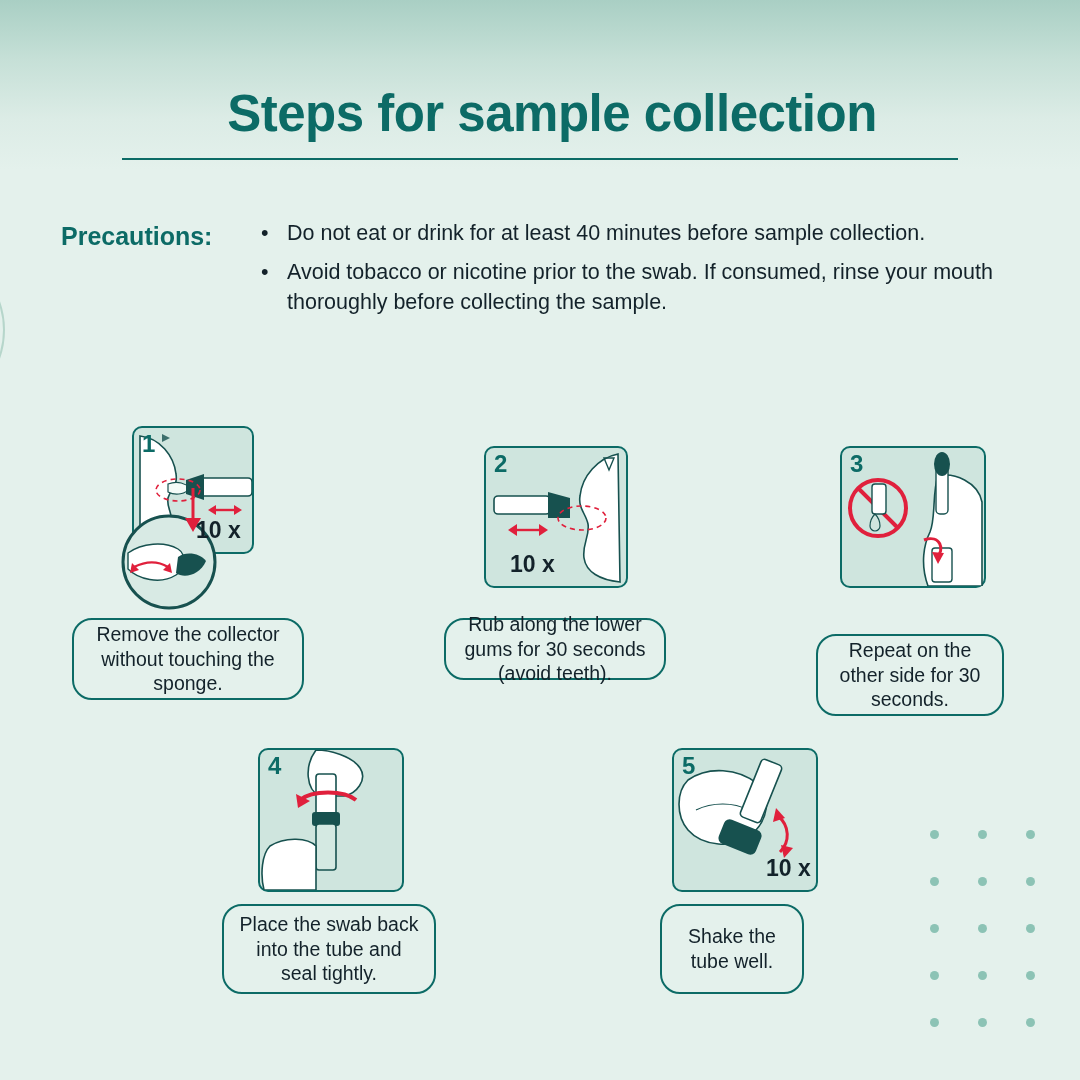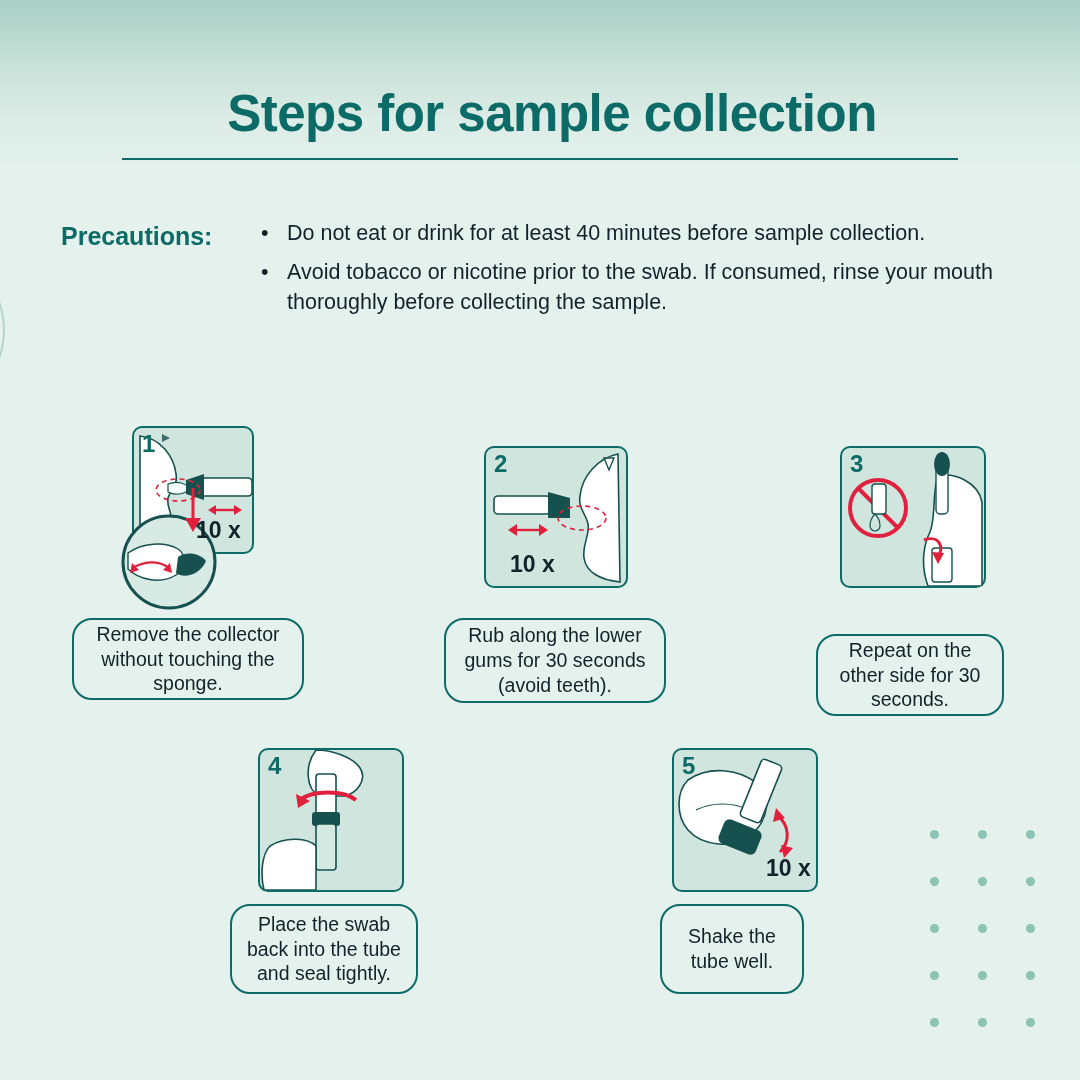--- a/index.html
+++ b/index.html
@@ -256,7 +256,7 @@
       <div class="step-num">2</div>
       <div class="step-count" style="left:24px; bottom:8px;">10 x</div>
     </div>
-    <div class="caption" style="left:0px; top:172px; width:222px; height:85px;">Rub along the lower gums for 30 seconds (avoid teeth).</div>
+    <div class="caption" style="left:0px; top:172px; width:222px; height:62px;">Rub along the lower gums for 30 seconds (avoid teeth).</div>
   </div>
 
   <div class="step" style="left:816px; top:446px;">

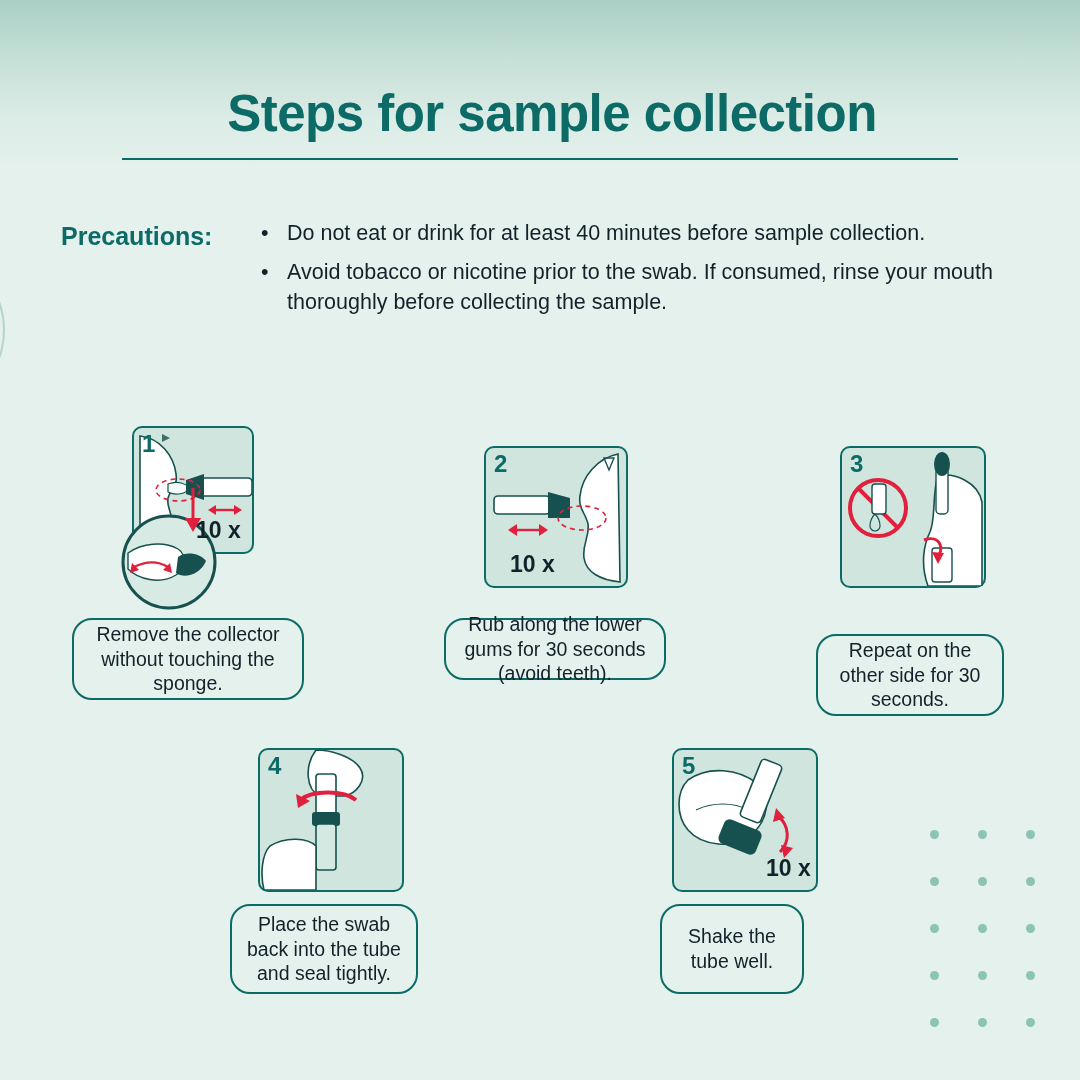--- a/index.html
+++ b/index.html
@@ -302,7 +302,7 @@
       </svg>
       <div class="step-num">4</div>
     </div>
-    <div class="caption" style="left:8px; top:156px; width:188px; height:90px;">Place the swab back into the tube and seal tightly.</div>
+    <div class="caption" style="left:0px; top:156px; width:214px; height:90px;">Place the swab back into the tube and seal tightly.</div>
   </div>
 
   <div class="step" style="left:660px; top:748px;">

